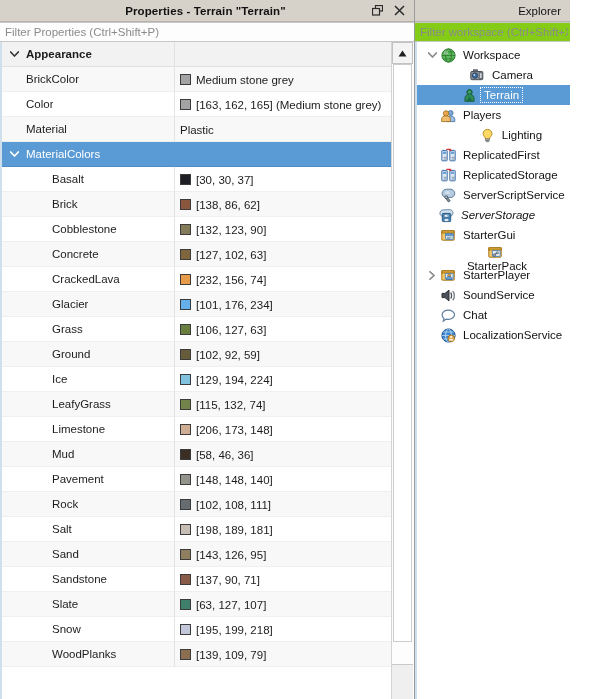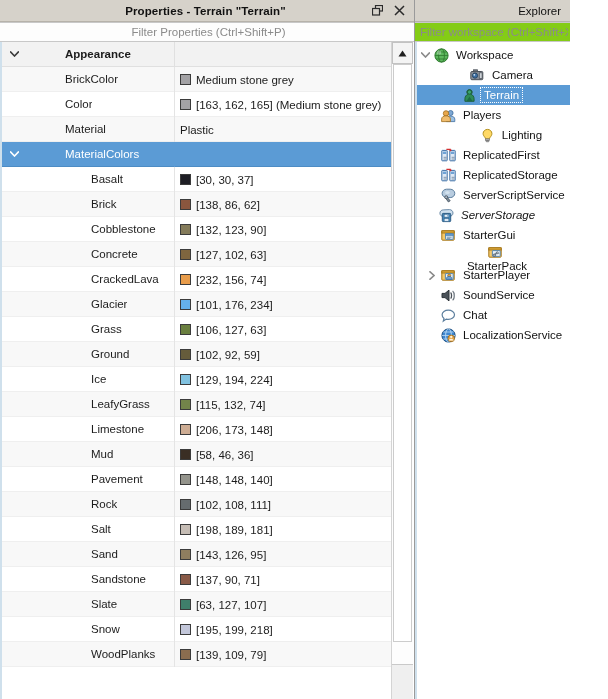--- a/index.html
+++ b/index.html
@@ -50,7 +50,7 @@
     border: none; outline: none; background: transparent;
     font-family: "Liberation Sans", sans-serif;
     font-size: 11.5px; color: #3b3b3b;
-    width: 100%; padding-left: 5px; text-align: center;
+    width: 100%; padding-left: 5px;
   }
   .filterbar input::placeholder { color: #8b8b8b; opacity: 1; }
 

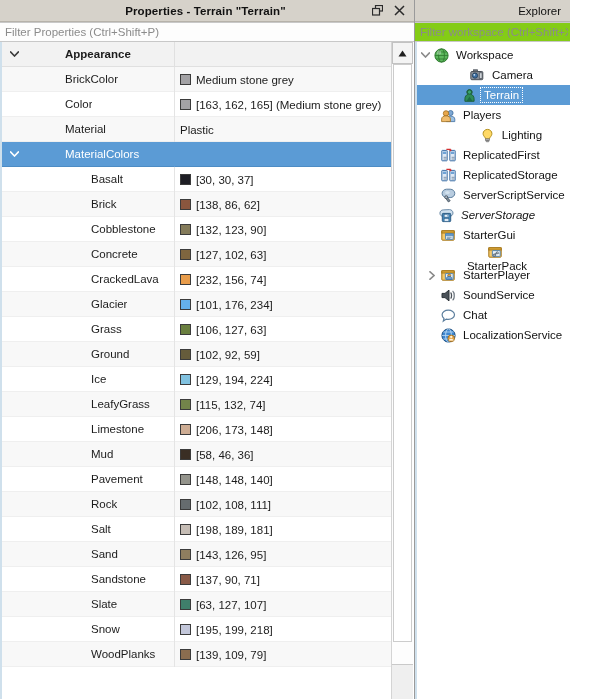--- a/index.html
+++ b/index.html
@@ -65,7 +65,6 @@
     display: flex; align-items: center;
     border-bottom: 1px solid #efefef;
     position: relative;
-    gap: 39px;
   }
   .prow.alt { background: #f8f8f8; }
   .prow.white { background: #ffffff; text-align: right; }

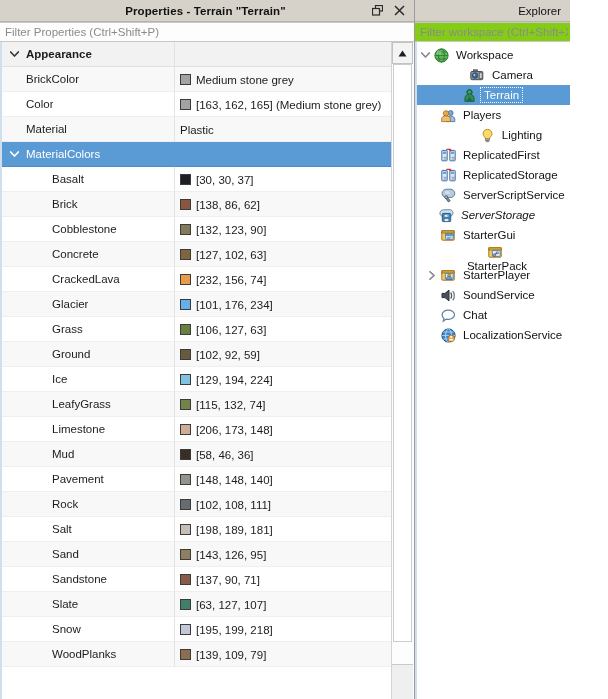--- a/index.html
+++ b/index.html
@@ -444,7 +444,7 @@
       <input type="text" placeholder="Filter workspace (Ctrl+Shift+X)" style="">
     </div>
     <div class="exp-tree" id="exp-tree">
-        <div class="erow" style="">
+        <div class="erow" style="padding-left: 7px;">
           <div class="echev">
             <svg width="9" height="6" viewBox="0 0 9 6">
               <path d="M0.7 1 L4.5 5 L8.3 1" fill="none" stroke="currentColor" stroke-width="1.6" stroke-linecap="square"></path>

